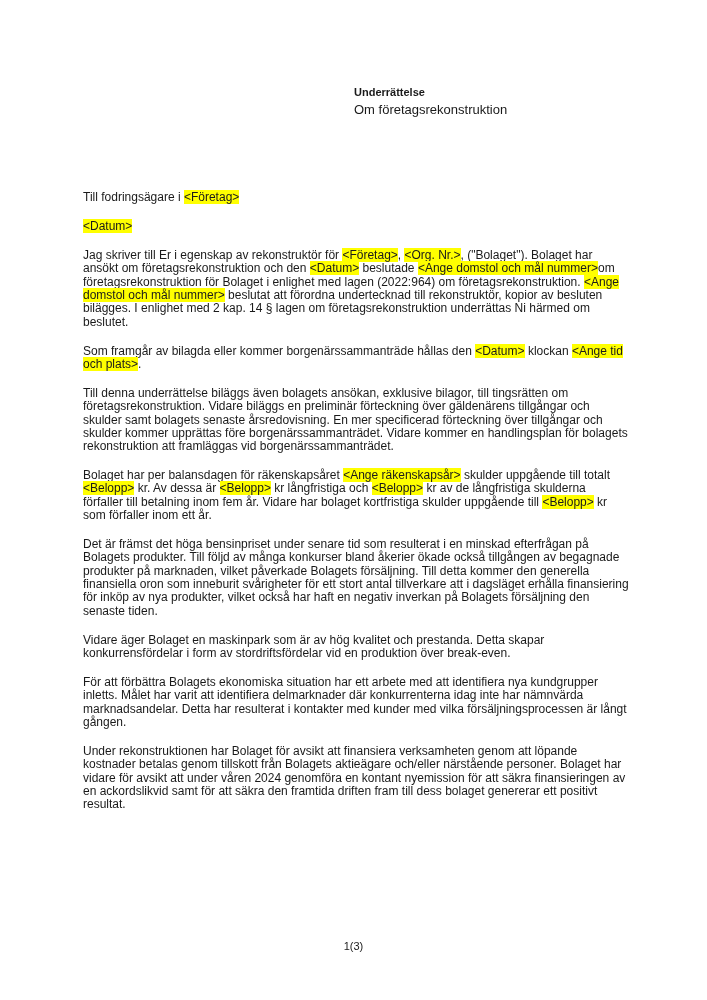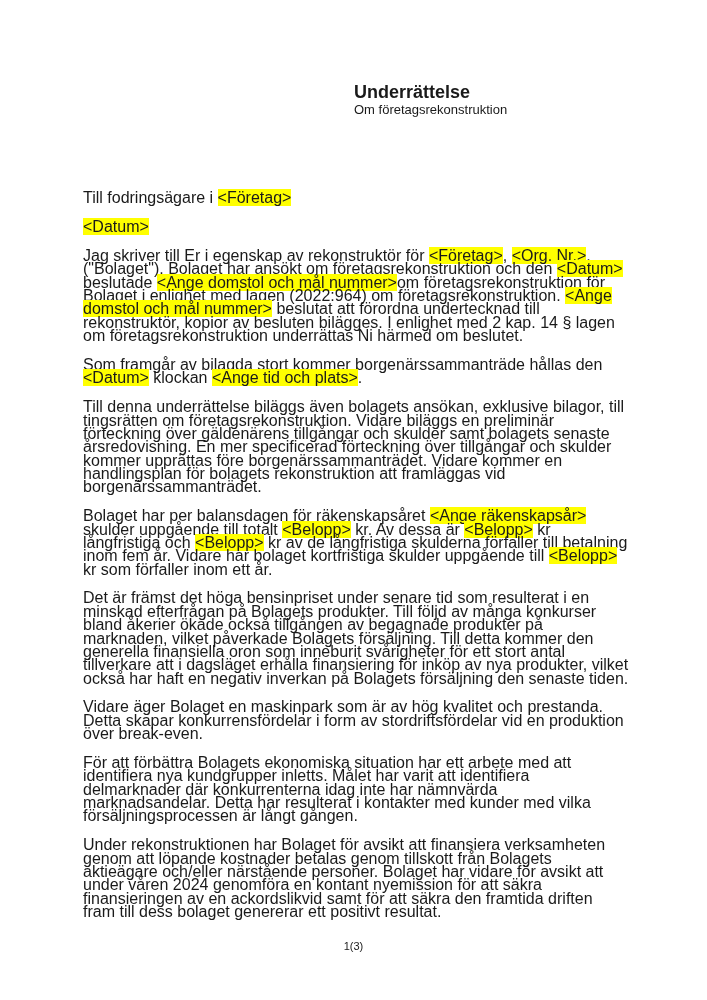--- a/index.html
+++ b/index.html
@@ -22,7 +22,7 @@
     top: 83px;
   }
   .doc-title {
-    font-size: 18px;
+    font-size: 11px;
     font-weight: bold;
     line-height: 19px;
     white-space: nowrap;

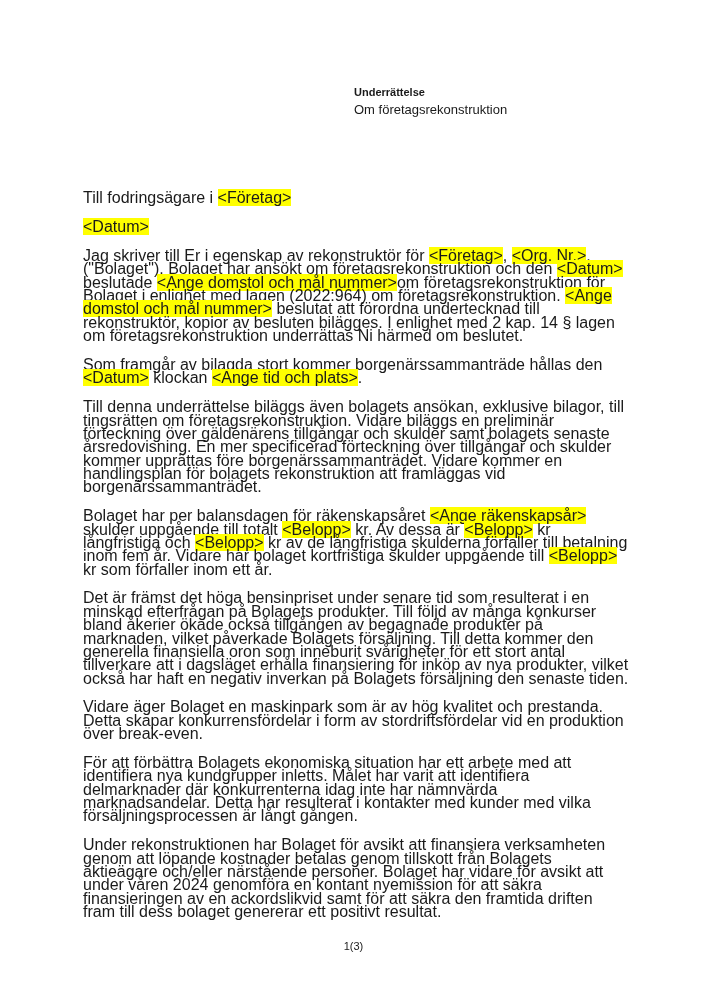--- a/index.html
+++ b/index.html
@@ -37,7 +37,7 @@
     left: 83px;
     top: 191px;
     width: 546px;
-    font-size: 16px;
+    font-size: 12px;
     line-height: 13.35px;
   }
   .doc-body p {

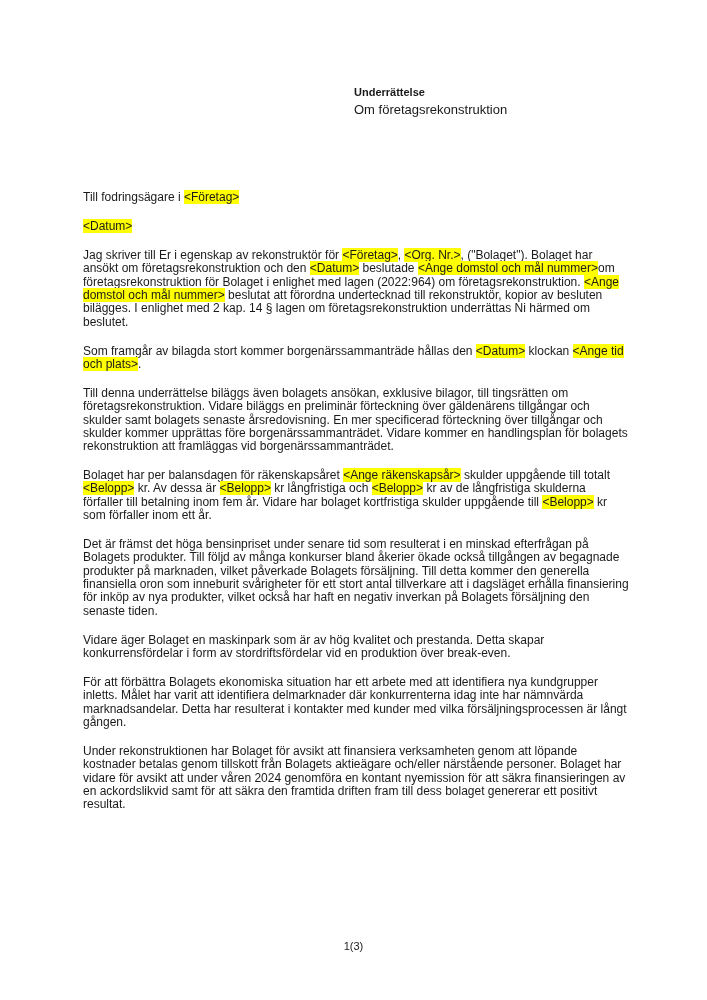--- a/index.html
+++ b/index.html
@@ -69,7 +69,7 @@
       <p><span>Till fodringsägare i </span><span class="hl">&lt;Företag&gt;</span></p>
       <p><span class="hl">&lt;Datum&gt;</span></p>
       <p><span>Jag skriver till Er i egenskap av rekonstruktör för </span><span class="hl">&lt;Företag&gt;</span><span>, </span><span class="hl">&lt;Org. Nr.&gt;</span><span>, ("Bolaget"). Bolaget har ansökt om företagsrekonstruktion och den </span><span class="hl">&lt;Datum&gt;</span><span> beslutade </span><span class="hl">&lt;Ange domstol och mål nummer&gt;</span><span>om företagsrekonstruktion för Bolaget i enlighet med lagen (2022:964) om företagsrekonstruktion. </span><span class="hl">&lt;Ange domstol och mål nummer&gt;</span><span> beslutat att förordna undertecknad till rekonstruktör, kopior av besluten bilägges. I enlighet med 2 kap. 14 § lagen om företagsrekonstruktion underrättas Ni härmed om beslutet.</span></p>
-      <p><span>Som framgår av bilagda stort kommer borgenärssammanträde hållas den </span><span class="hl">&lt;Datum&gt;</span><span> klockan </span><span class="hl">&lt;Ange tid och plats&gt;</span><span>.</span></p>
+      <p><span>Som framgår av bilagda eller kommer borgenärssammanträde hållas den </span><span class="hl">&lt;Datum&gt;</span><span> klockan </span><span class="hl">&lt;Ange tid och plats&gt;</span><span>.</span></p>
       <p><span>Till denna underrättelse biläggs även bolagets ansökan, exklusive bilagor, till tingsrätten om företagsrekonstruktion. Vidare biläggs en preliminär förteckning över gäldenärens tillgångar och skulder samt bolagets senaste årsredovisning. En mer specificerad förteckning över tillgångar och skulder kommer upprättas före borgenärssammanträdet. Vidare kommer en handlingsplan för bolagets rekonstruktion att framläggas vid borgenärssammanträdet.</span></p>
       <p><span>Bolaget har per balansdagen för räkenskapsåret </span><span class="hl">&lt;Ange räkenskapsår&gt;</span><span> skulder uppgående till totalt </span><span class="hl">&lt;Belopp&gt;</span><span> kr. Av dessa är </span><span class="hl">&lt;Belopp&gt;</span><span> kr långfristiga och </span><span class="hl">&lt;Belopp&gt;</span><span> kr av de långfristiga skulderna förfaller till betalning inom fem år. Vidare har bolaget kortfristiga skulder uppgående till </span><span class="hl">&lt;Belopp&gt;</span><span> kr som förfaller inom ett år.</span></p>
       <p><span>Det är främst det höga bensinpriset under senare tid som resulterat i en minskad efterfrågan på Bolagets produkter. Till följd av många konkurser bland åkerier ökade också tillgången av begagnade produkter på marknaden, vilket påverkade Bolagets försäljning. Till detta kommer den generella finansiella oron som inneburit svårigheter för ett stort antal tillverkare att i dagsläget erhålla finansiering för inköp av nya produkter, vilket också har haft en negativ inverkan på Bolagets försäljning den senaste tiden.</span></p>

